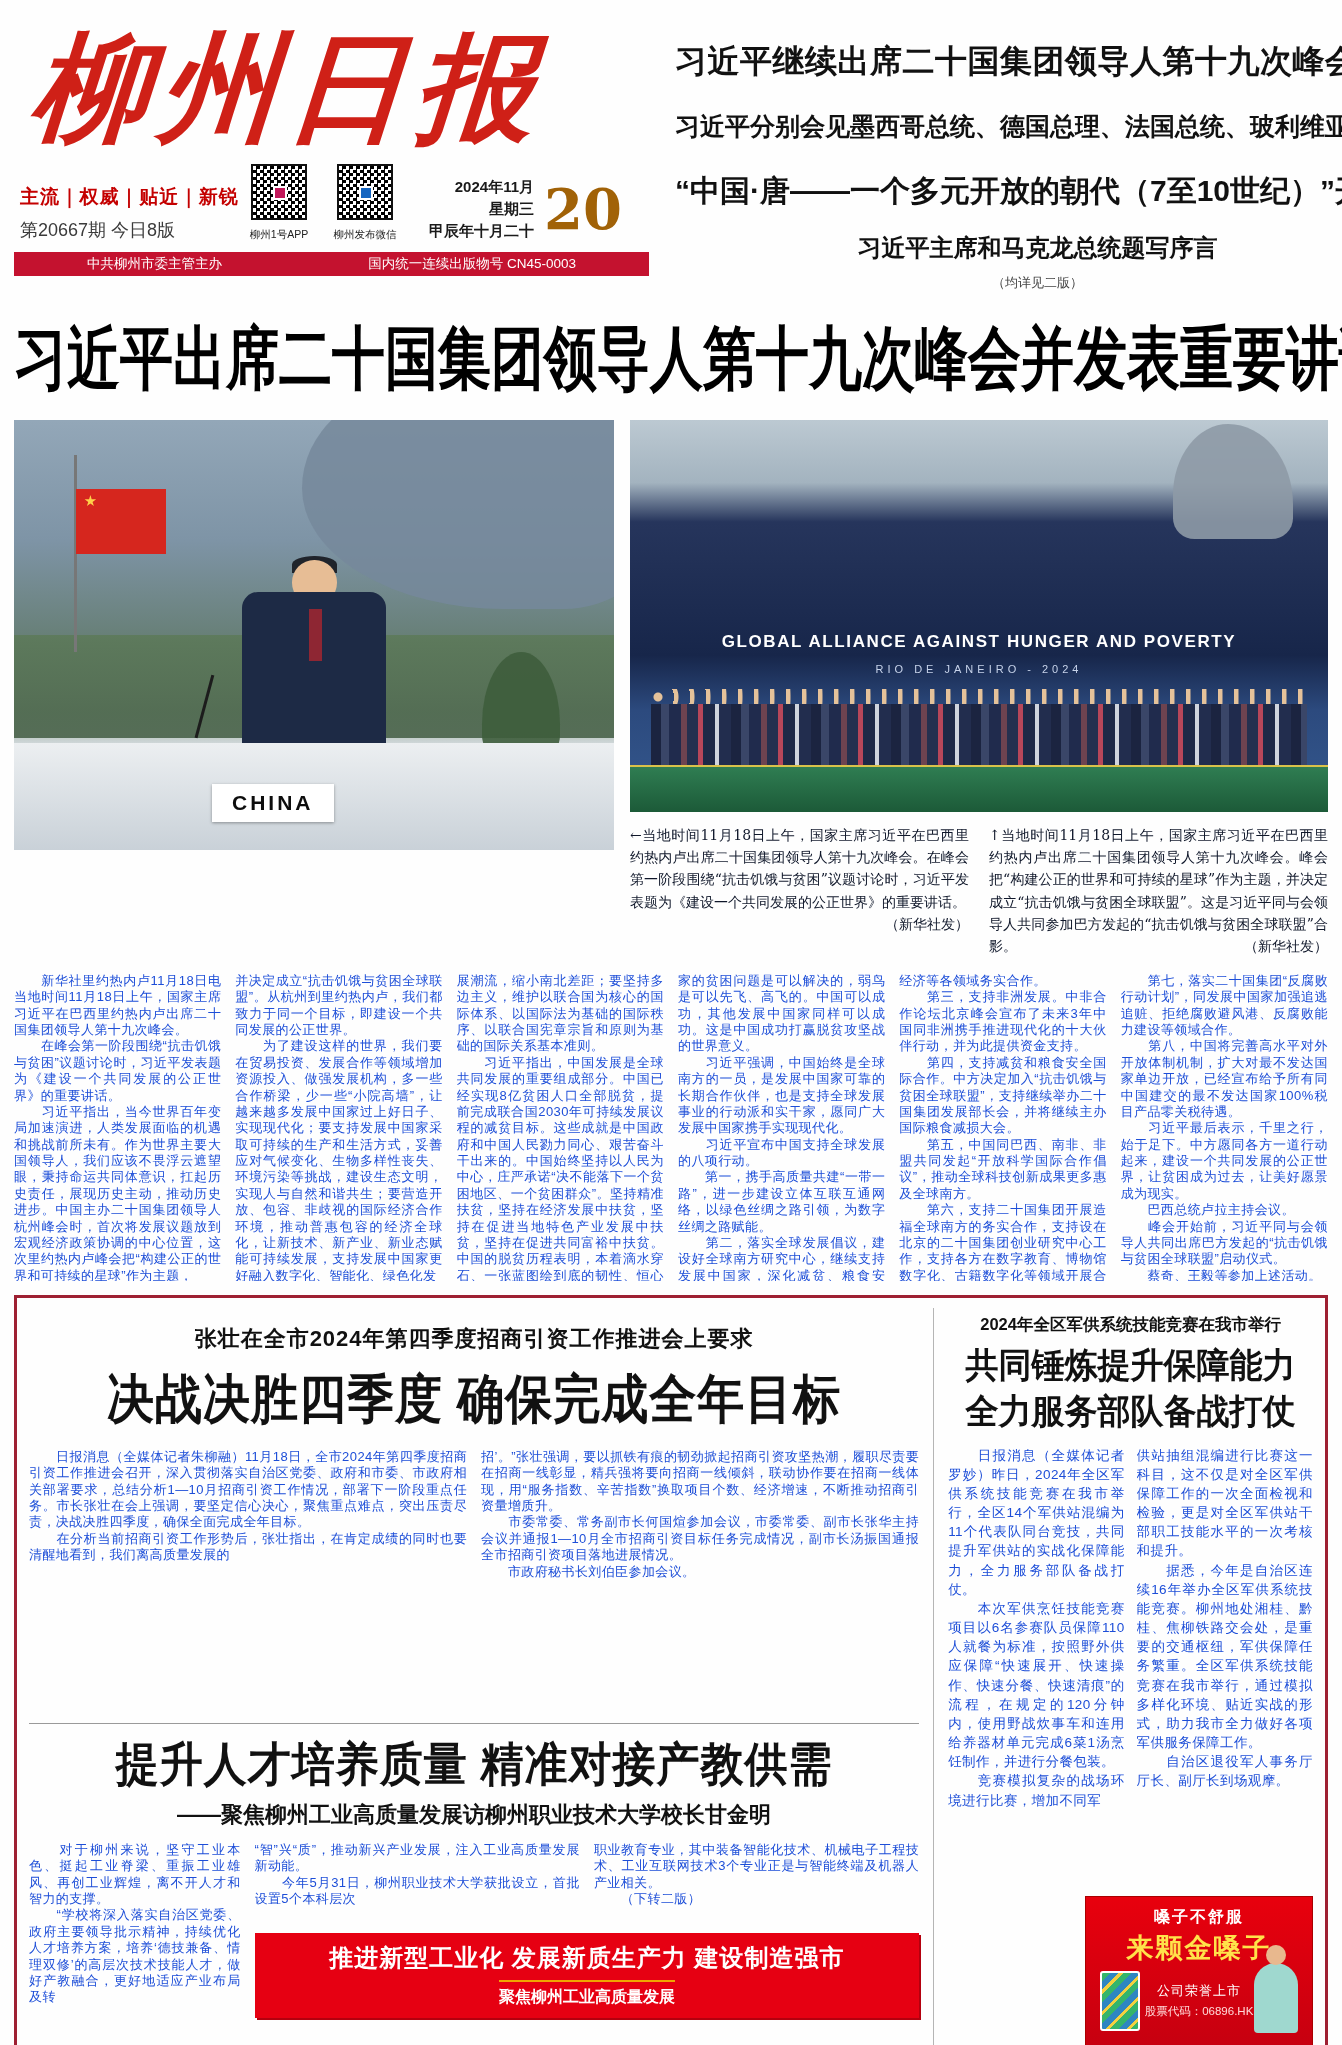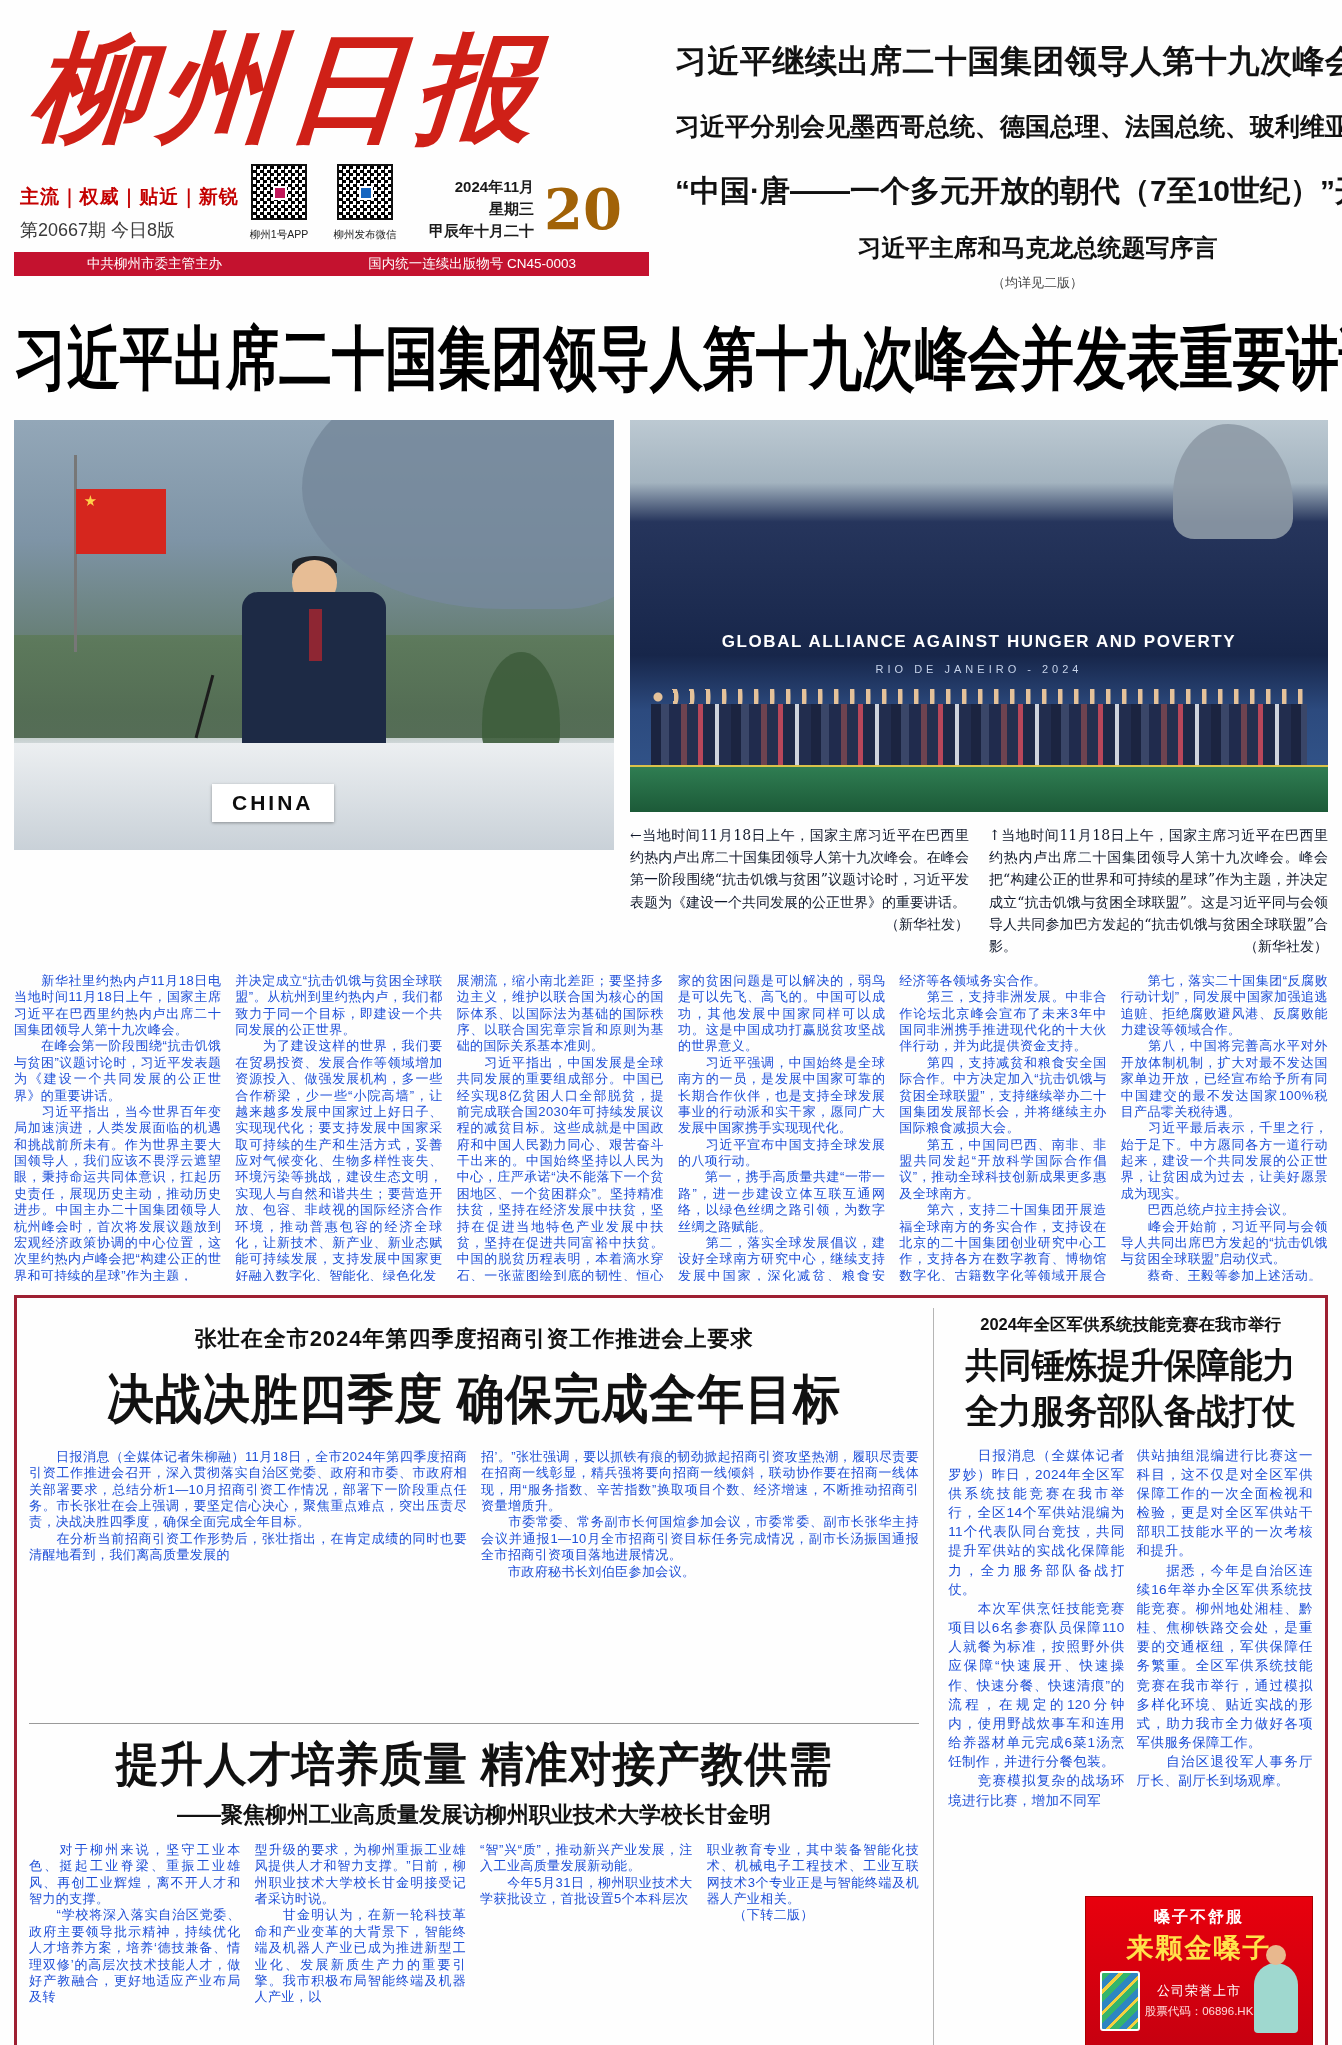--- a/index.html
+++ b/index.html
@@ -264,8 +264,6 @@
           <div class="s4-body">
             <div class="col s4-col">　　对于柳州来说，坚守工业本色、挺起工业脊梁、重振工业雄风、再创工业辉煌，离不开人才和智力的支撑。
 　　“学校将深入落实自治区党委、政府主要领导批示精神，持续优化人才培养方案，培养‘德技兼备、情理双修’的高层次技术技能人才，做好产教融合，更好地适应产业布局及转</div>
-            <div class="col s4-col">型升级的要求，为柳州重振工业雄风提供人才和智力支撑。”日前，柳州职业技术大学校长甘金明接受记者采访时说。
-　　甘金明认为，在新一轮科技革命和产业变革的大背景下，智能终端及机器人产业已成为推进新型工业化、发展新质生产力的重要引擎。我市积极布局智能终端及机器人产业，以</div>
             <div class="s4-right">
               <div class="s4-shortcols">
                 <div class="col">“智”兴“质”，推动新兴产业发展，注入工业高质量发展新动能。

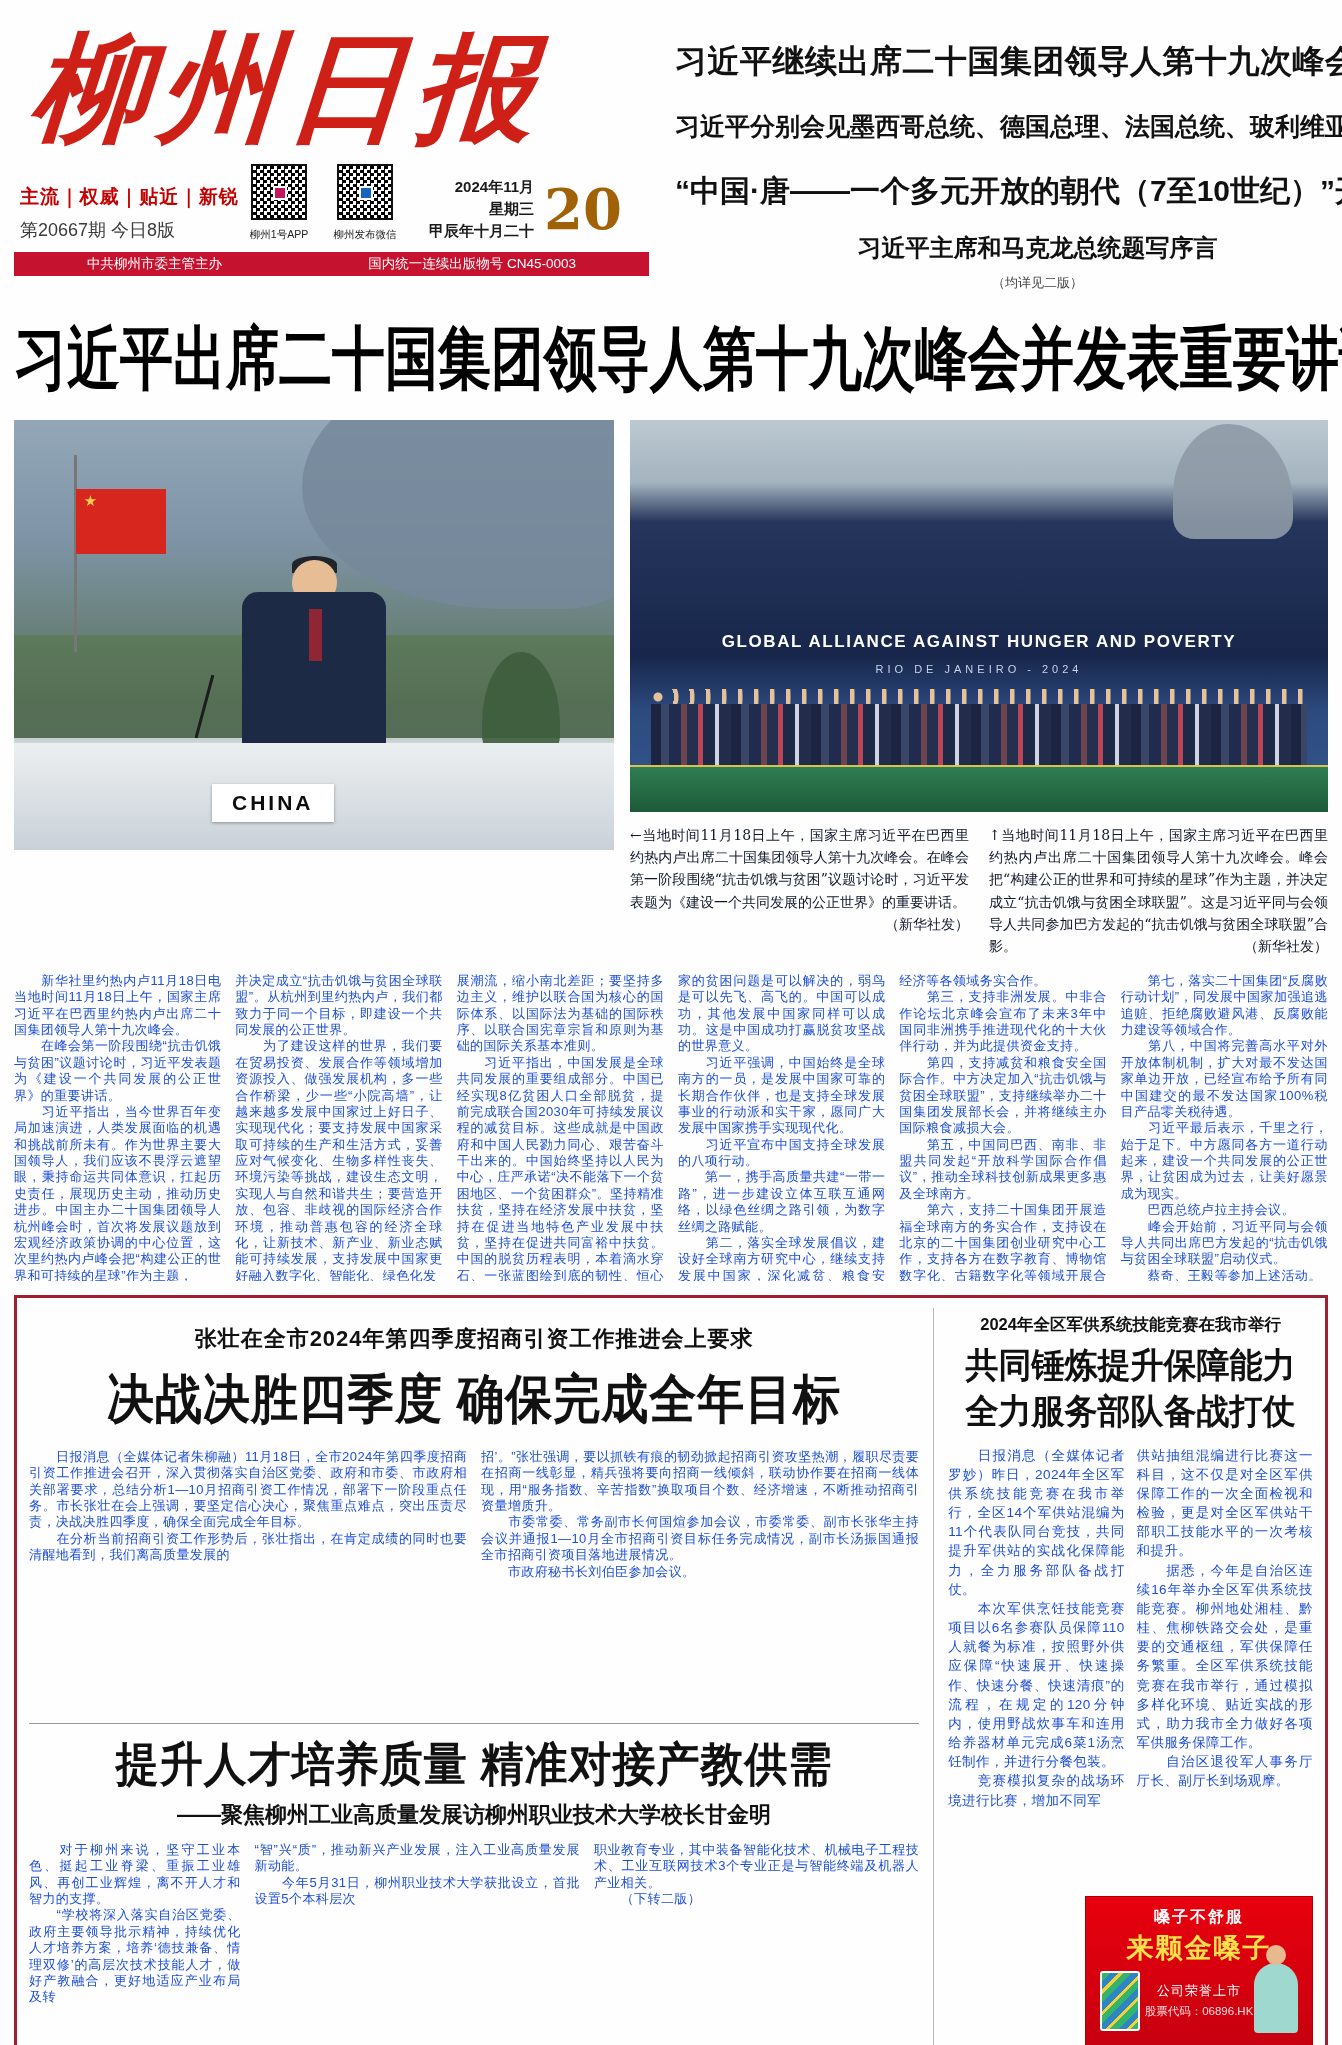--- a/index.html
+++ b/index.html
@@ -271,6 +271,10 @@
                 <div class="col">职业教育专业，其中装备智能化技术、机械电子工程技术、工业互联网技术3个专业正是与智能终端及机器人产业相关。
 　　（下转二版）</div>
               </div>
+              <div class="banner">
+                <div class="banner-l1">推进新型工业化  发展新质生产力  建设制造强市</div>
+                <div class="banner-l2">聚焦柳州工业高质量发展</div>
+              </div>
             </div>
           </div>
         </article>

